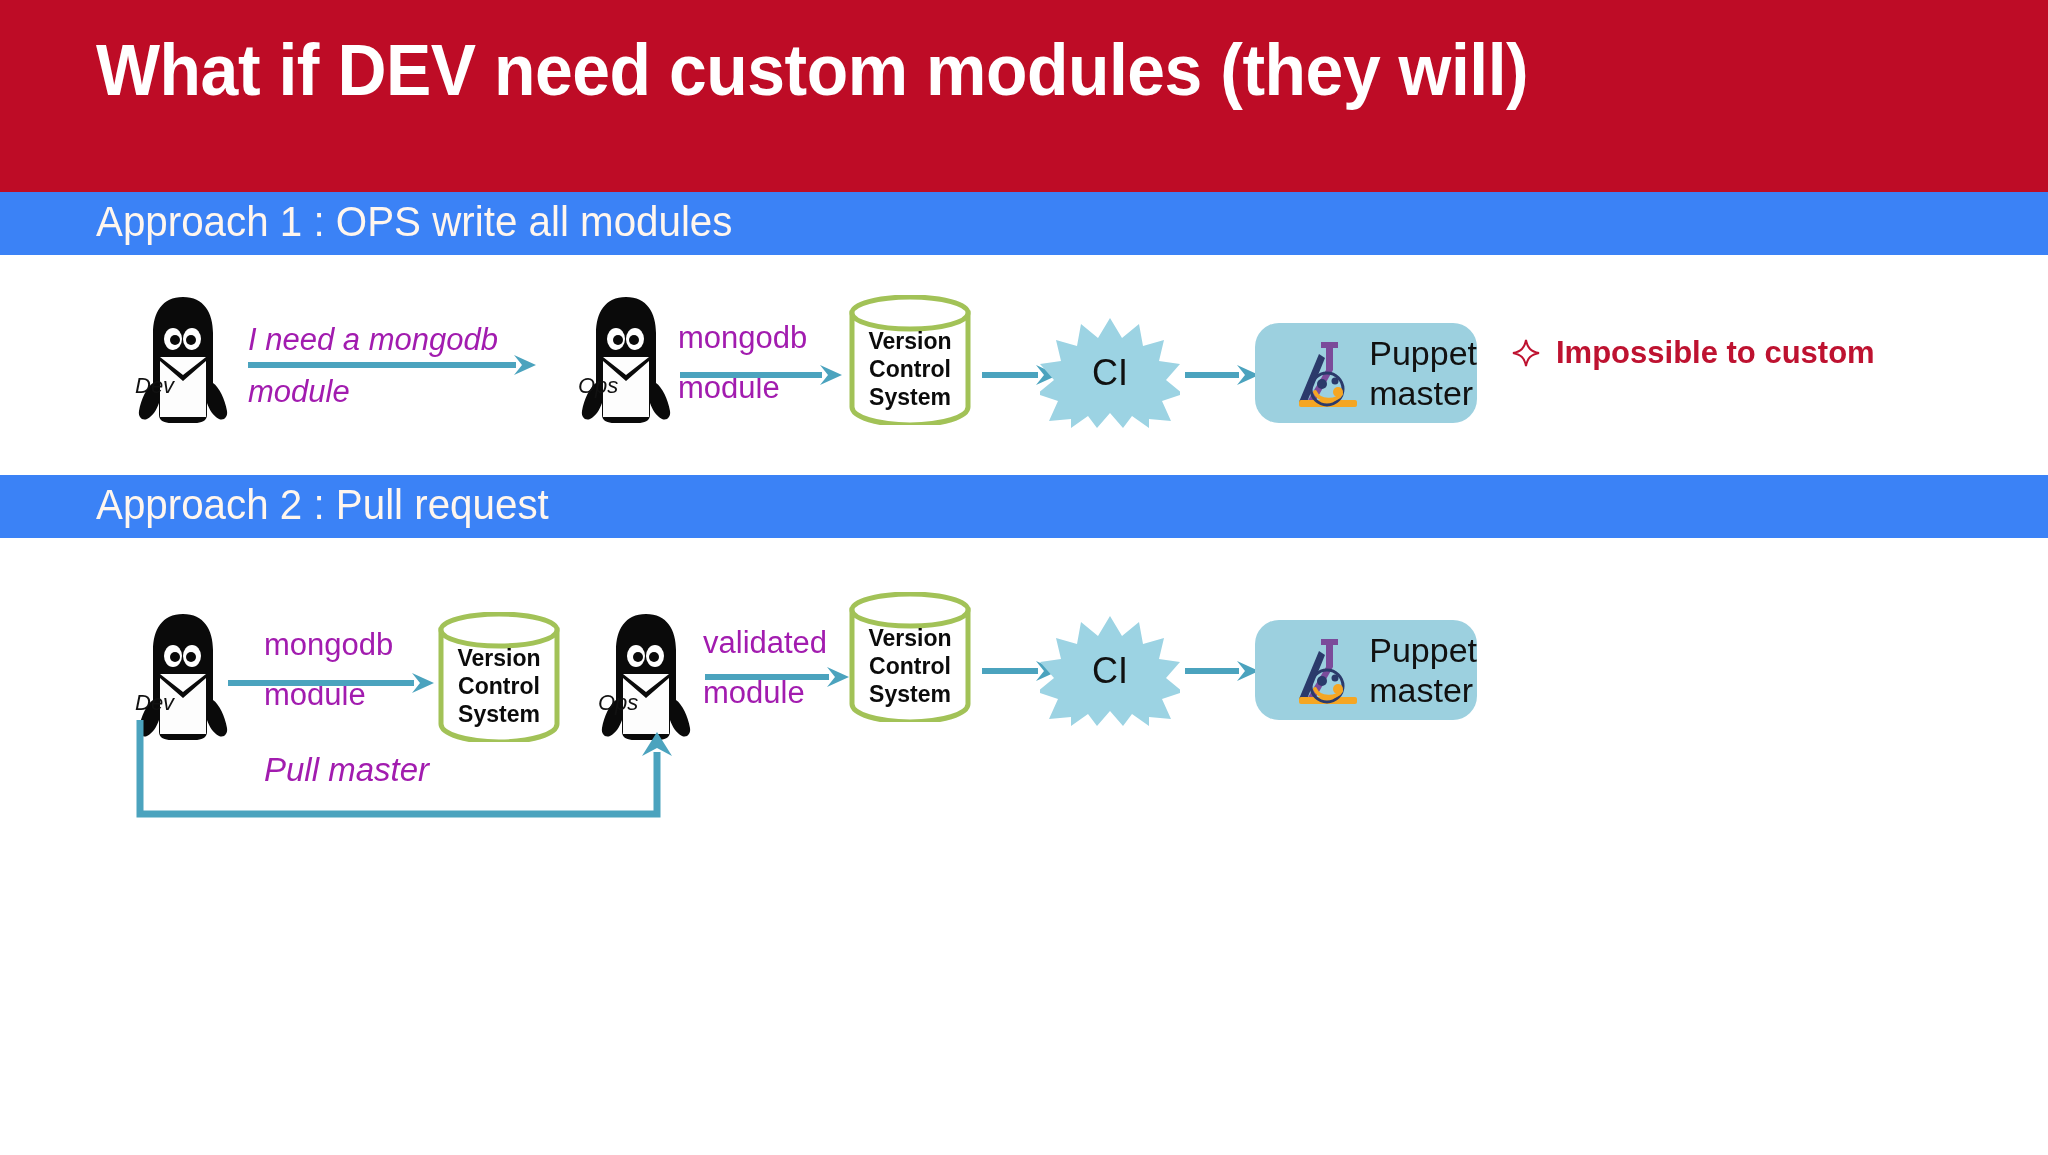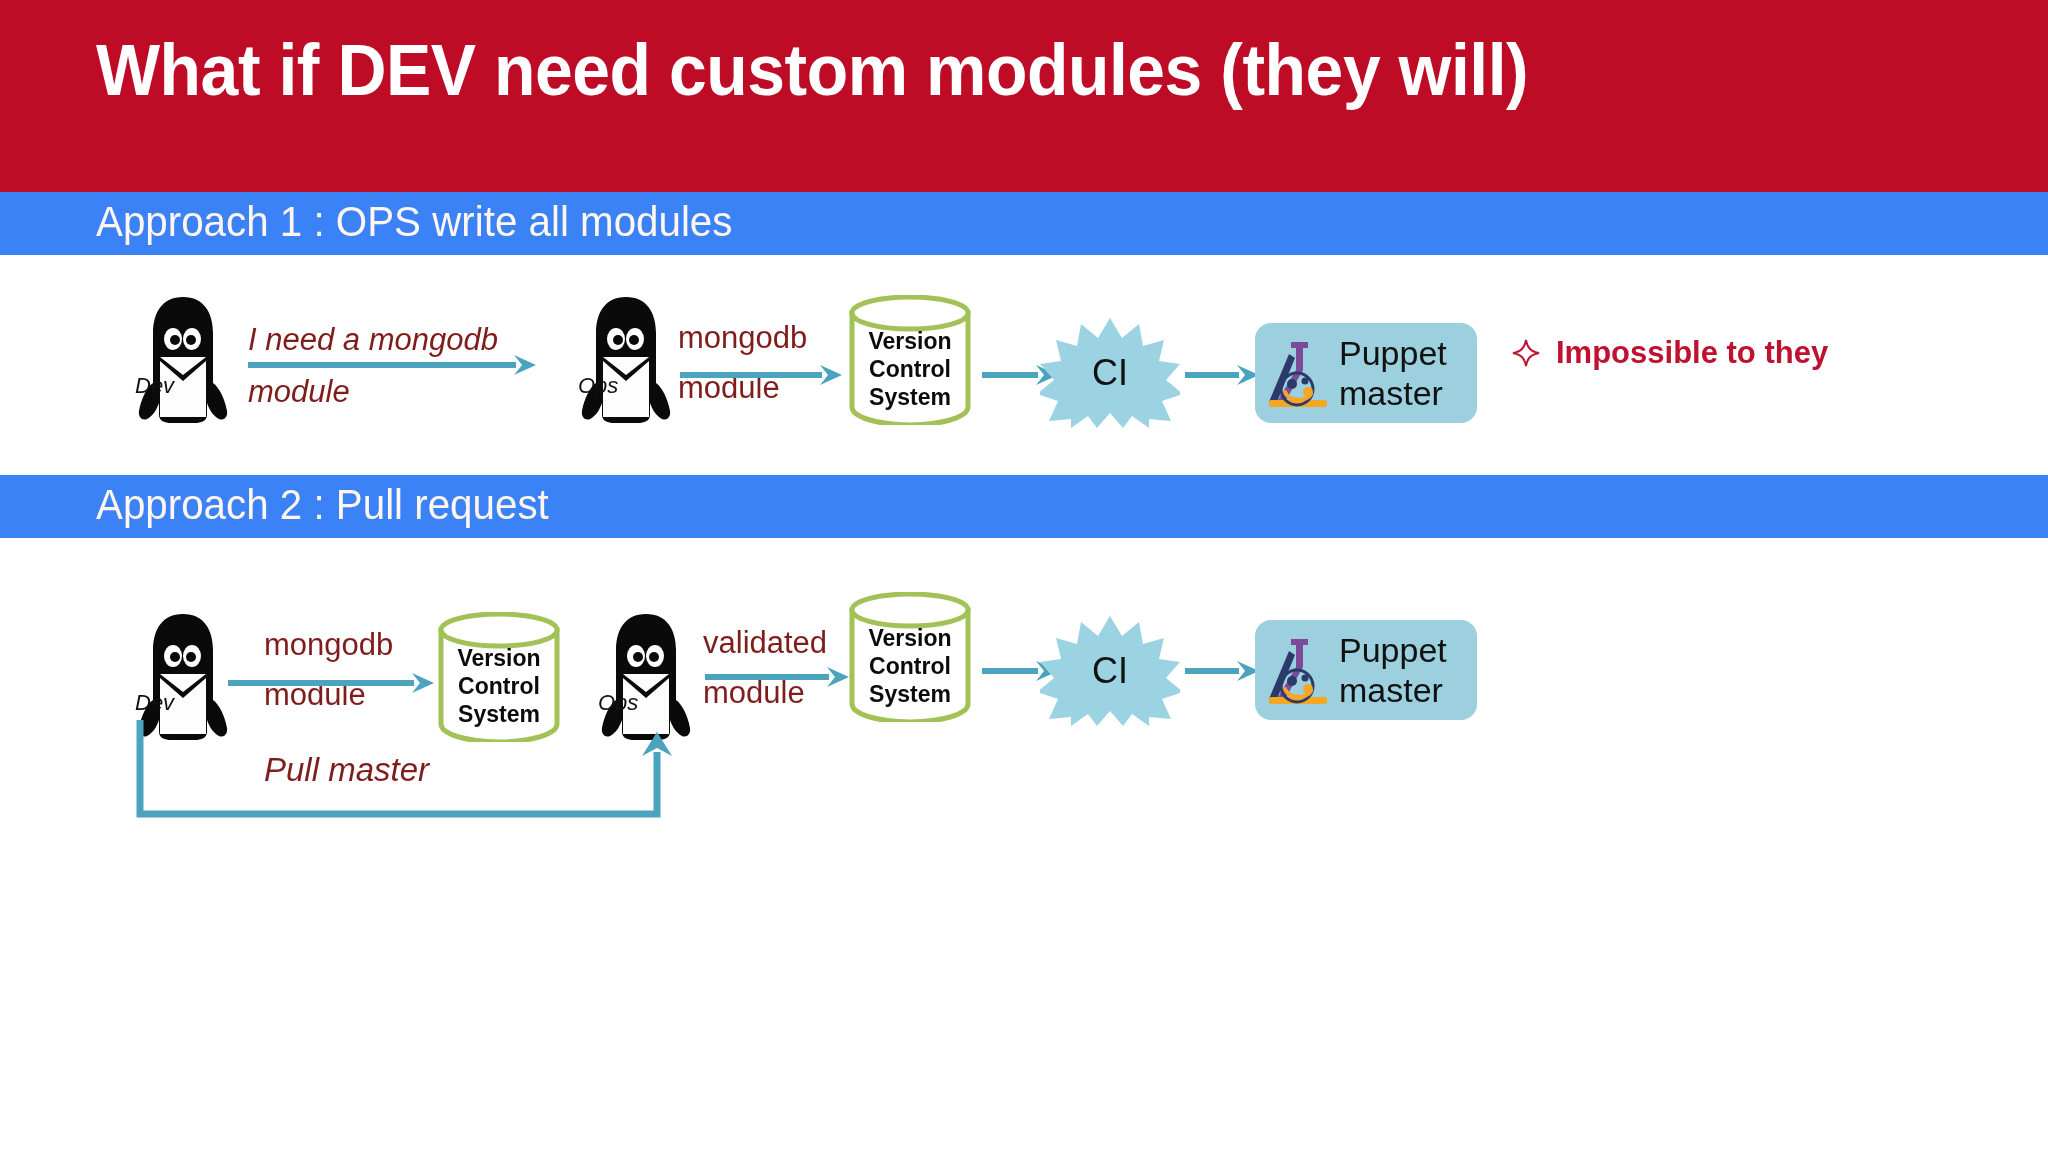--- a/index.html
+++ b/index.html
@@ -124,7 +124,7 @@
     position: absolute;
     font-size: 31px;
     line-height: 40px;
-    color: #7f1d1d;
+    color: #a21caf;
     white-space: nowrap;
     font-family: "Liberation Sans", sans-serif;
   }

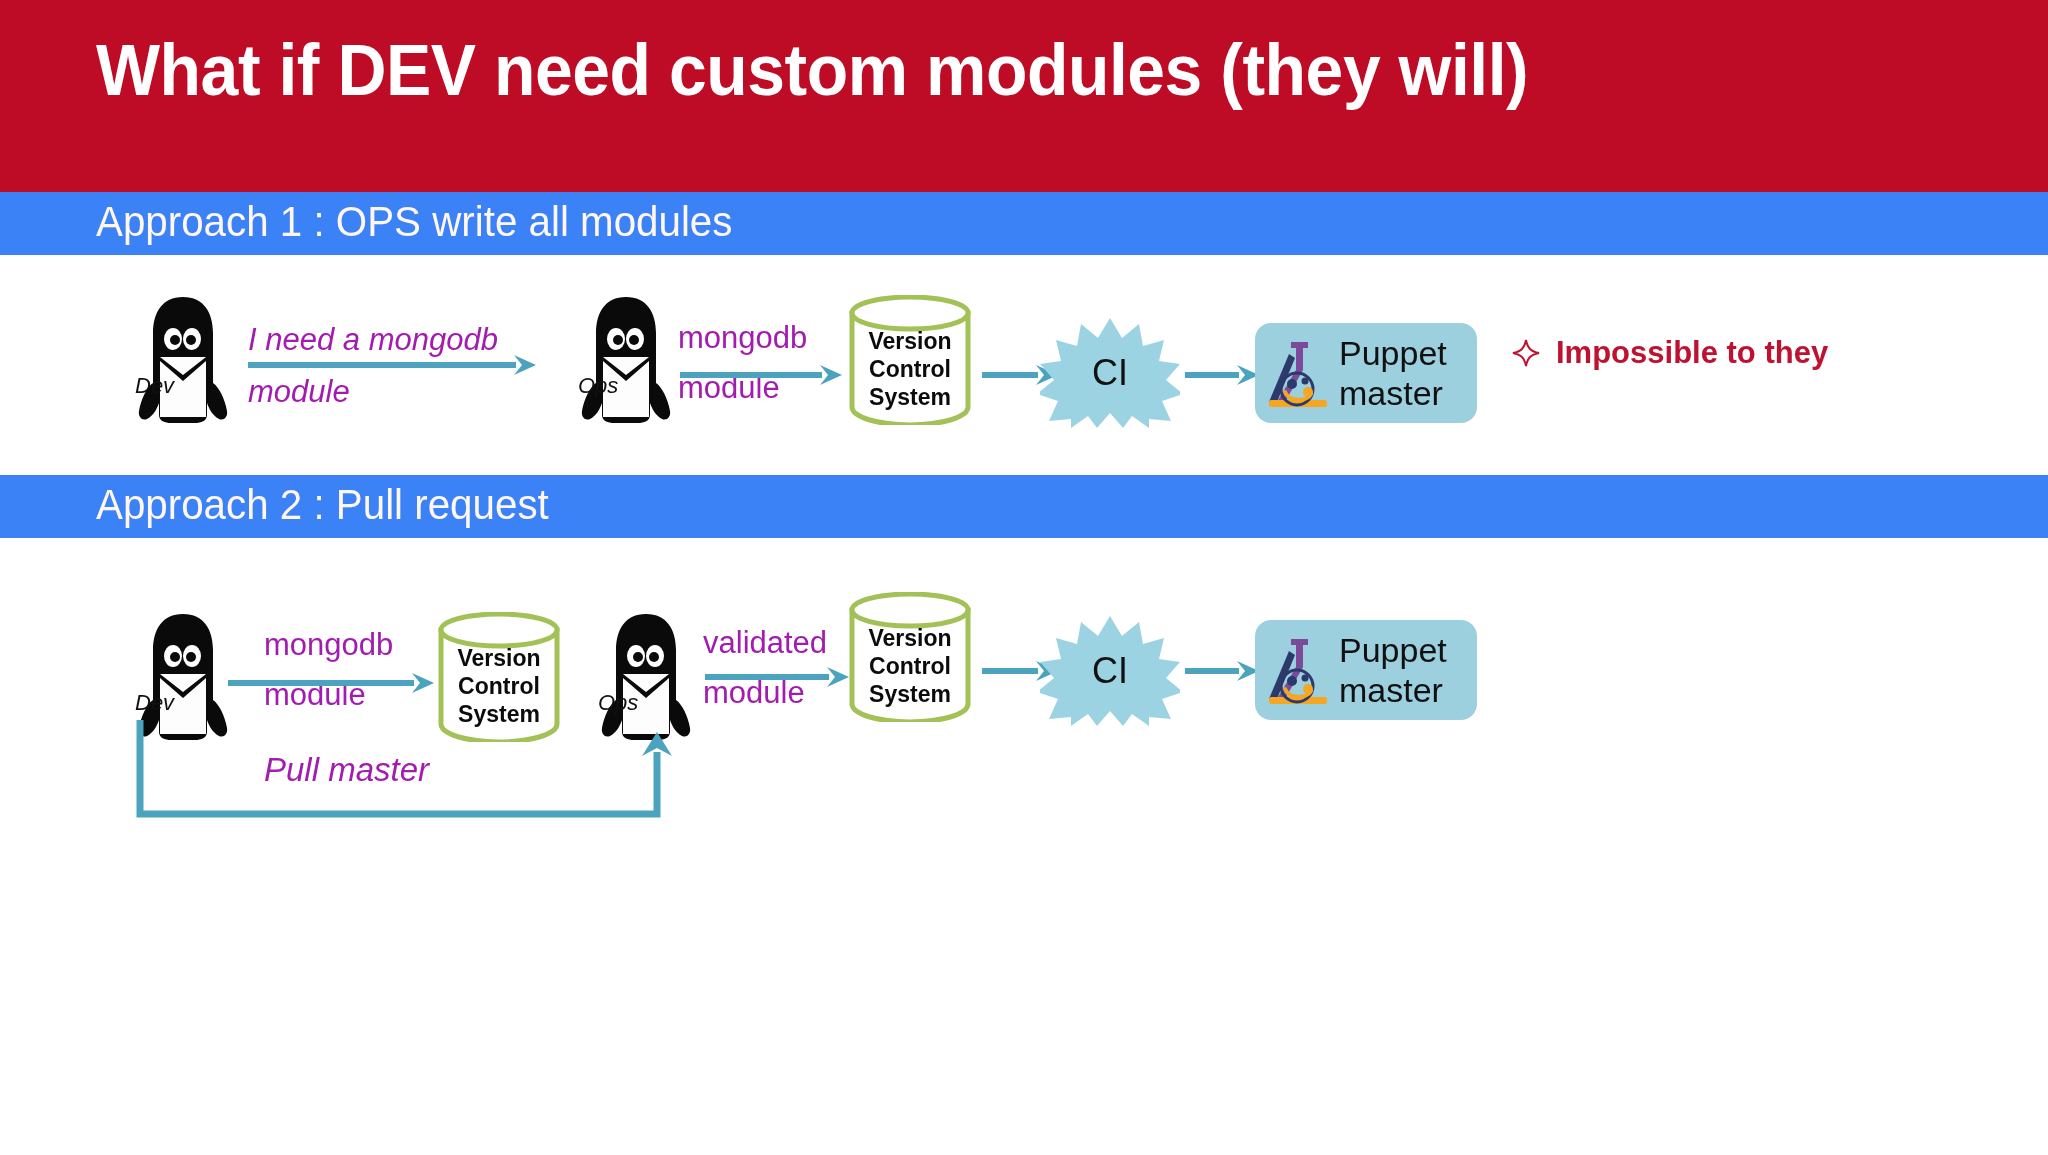--- a/index.html
+++ b/index.html
@@ -106,9 +106,10 @@
   .puppetbox {
     width: 222px; height: 100px;
     background: #9CD0DF;
-    border-radius: 16px;
+    border-radius: 24px;
     display: flex;
     align-items: center;
+    justify-content: flex-end;
   }
   .puppet-logo { width: 76px; height: 78px; margin-left: 6px; flex: 0 0 auto;}
   .puppet-text {

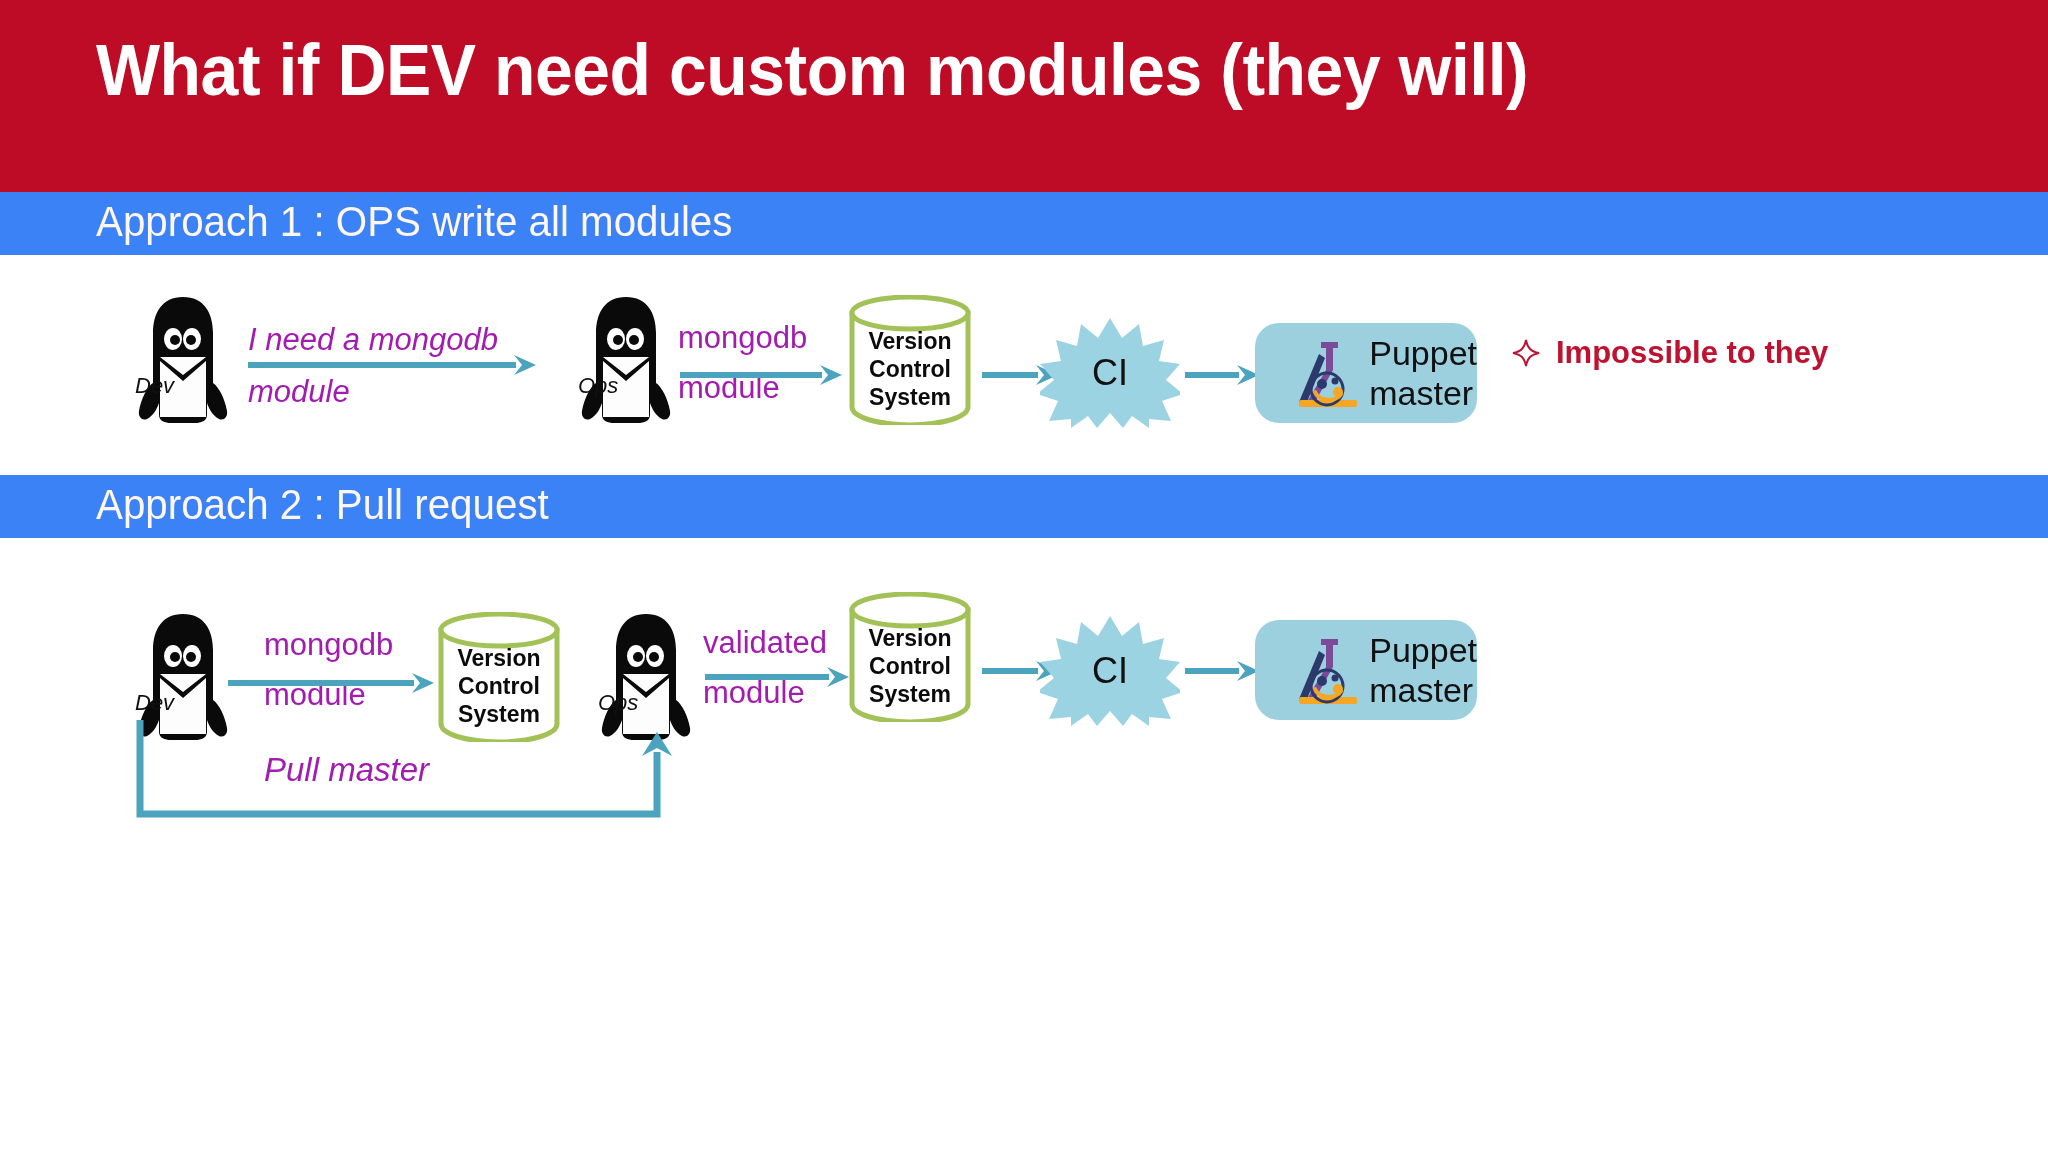--- a/index.html
+++ b/index.html
@@ -263,7 +263,7 @@
     <svg class="bullet-star" viewBox="0 0 28 28" xmlns="http://www.w3.org/2000/svg">
       <path d="M14 1 C15.5 9 19 12.5 27 14 C19 15.5 15.5 19 14 27 C12.5 19 9 15.5 1 14 C9 12.5 12.5 9 14 1 Z" fill="none" stroke="#BE1230" stroke-width="2"></path>
     </svg>
-    <div class="bullet-text">Impossible to they</div>
+    <div class="bullet-text">Impossible to custom</div>
   </div>
 </div>
 

